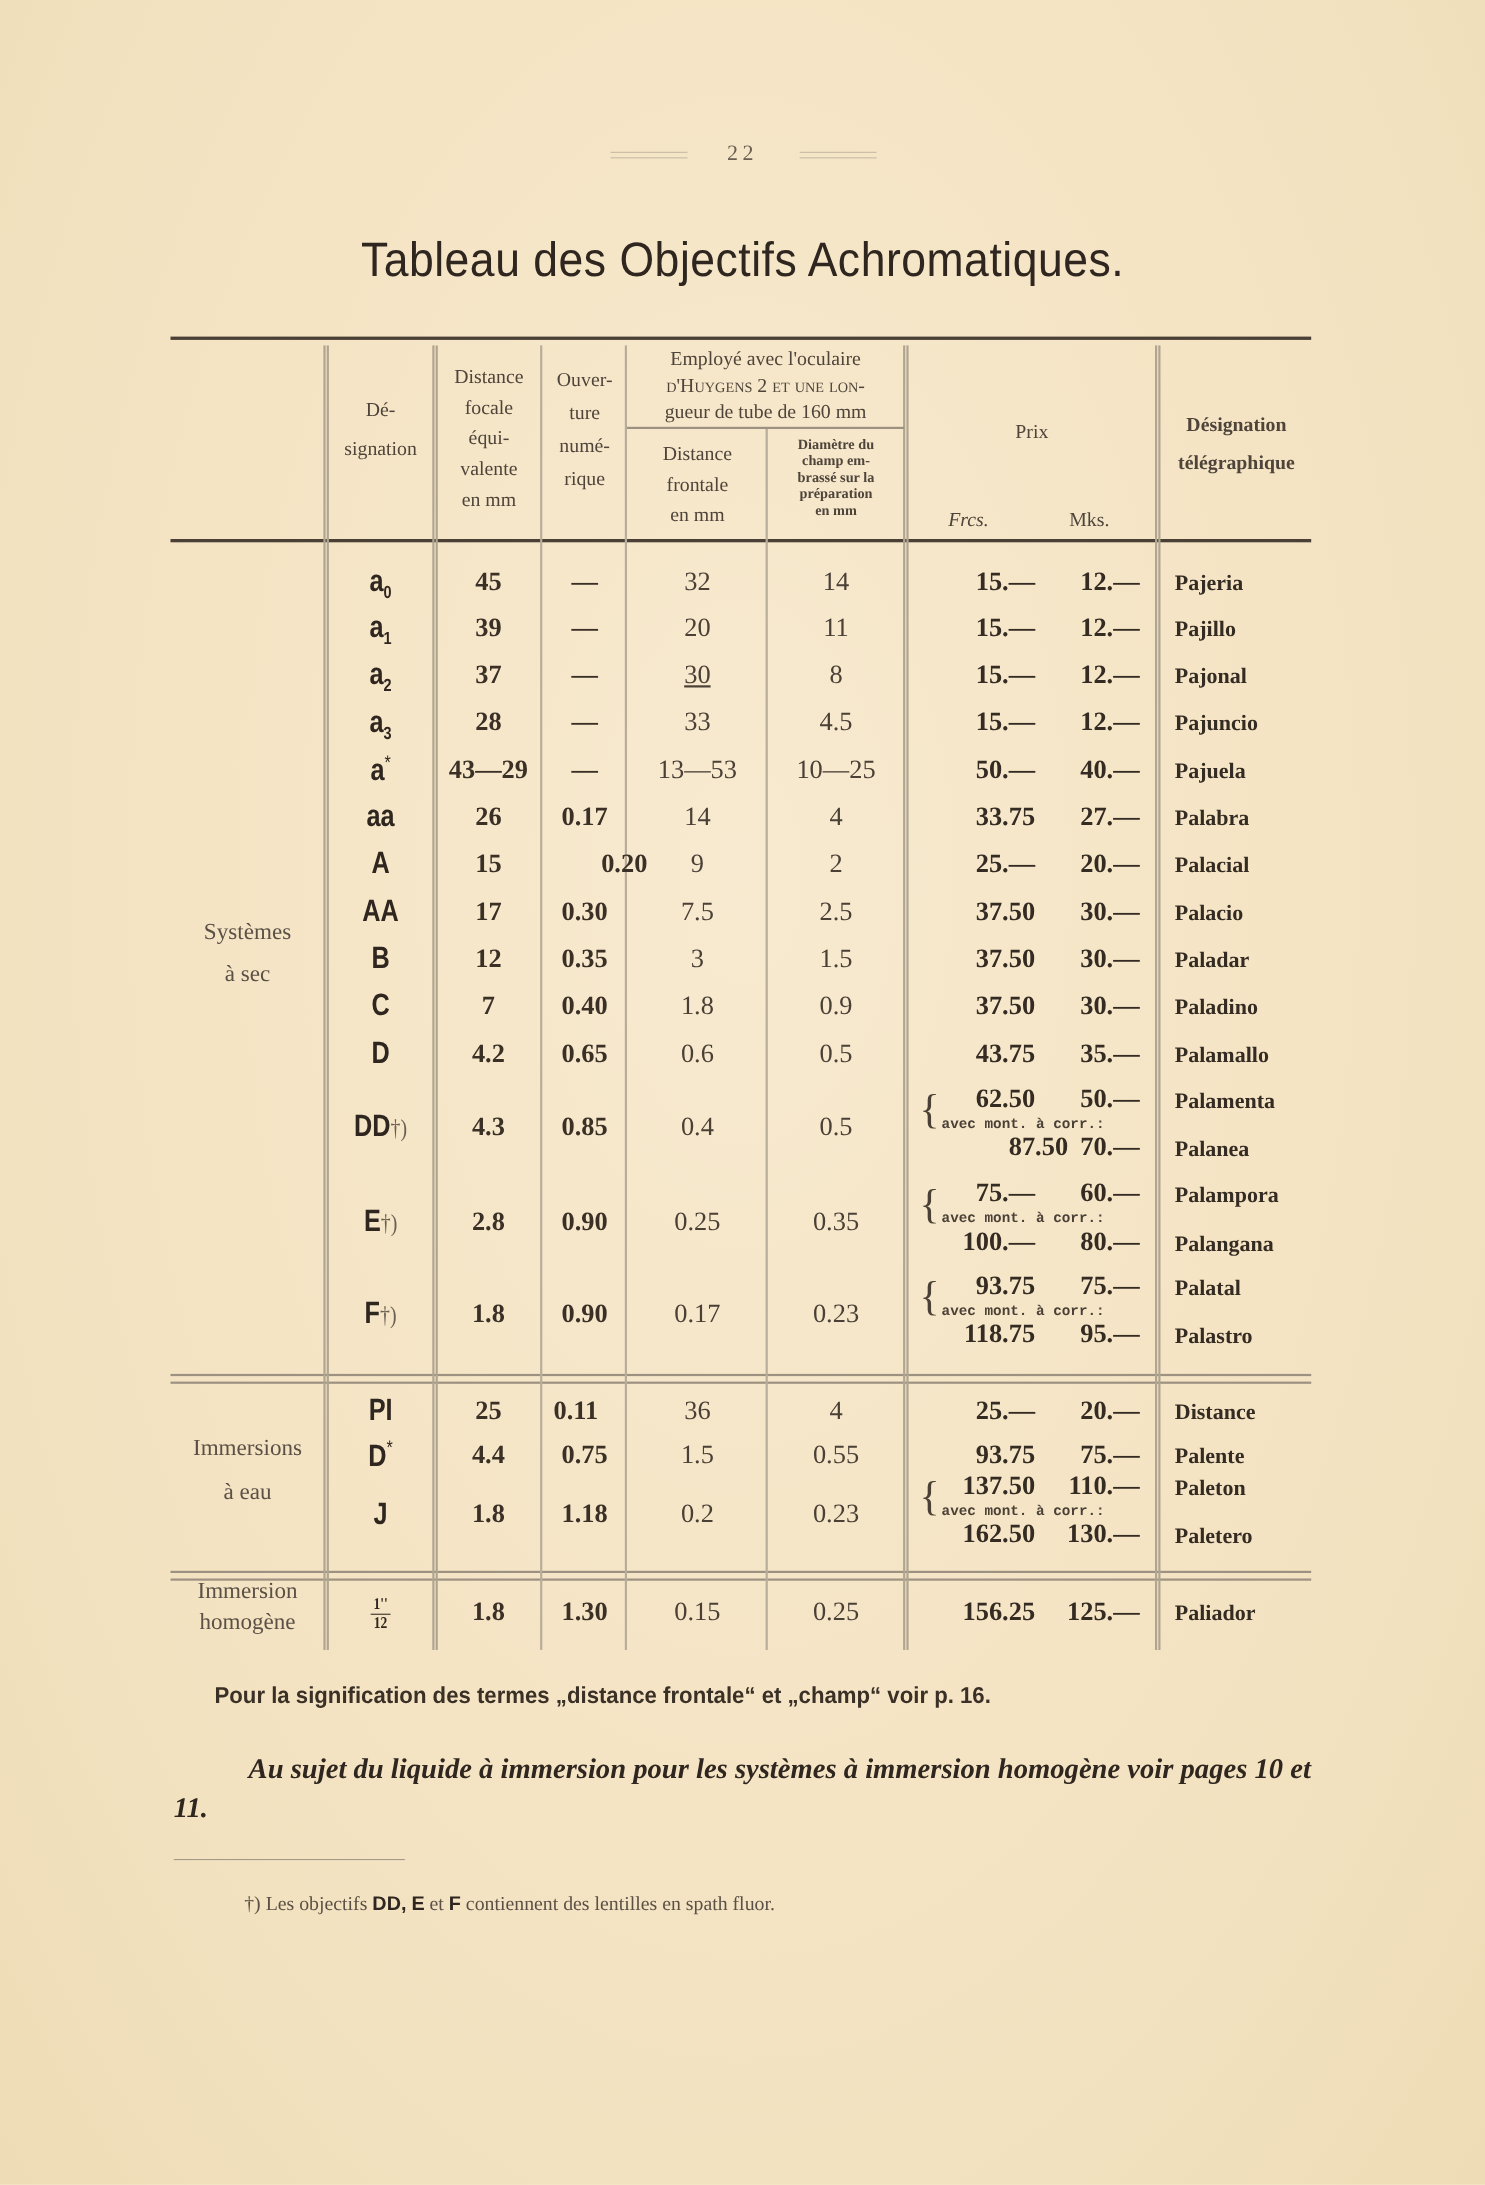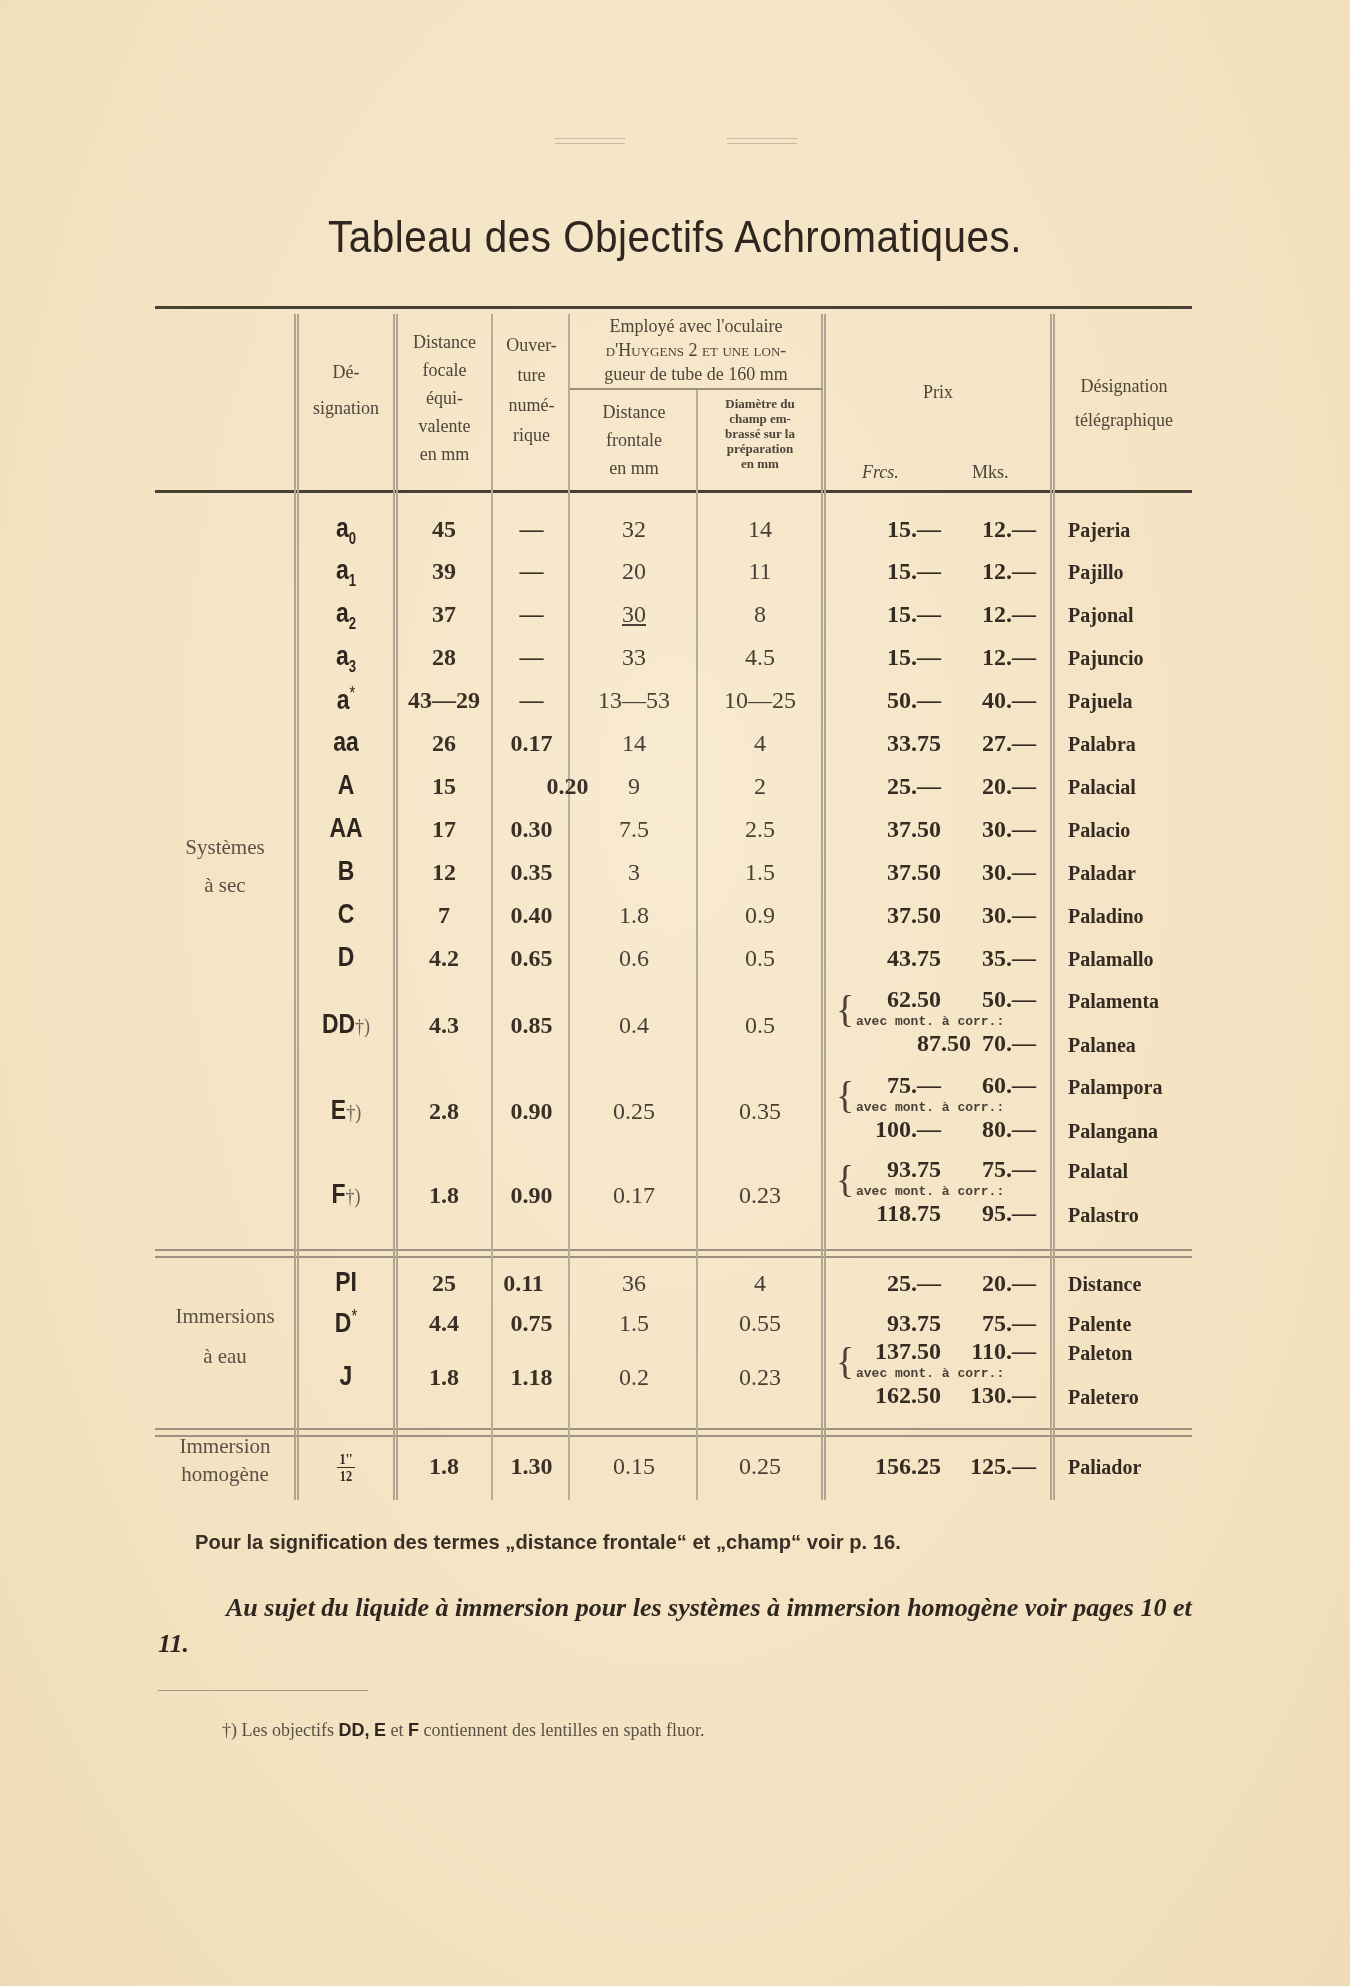--- a/index.html
+++ b/index.html
@@ -41,6 +41,7 @@
 <div class="page">
 
   <div class="abs pn-rule" style="left:555px;"></div>
+  <div class="abs pn">22</div>
   <div class="abs pn-rule" style="left:727px;"></div>
 
   <div class="abs title">Tableau des Objectifs Achromatiques.</div>

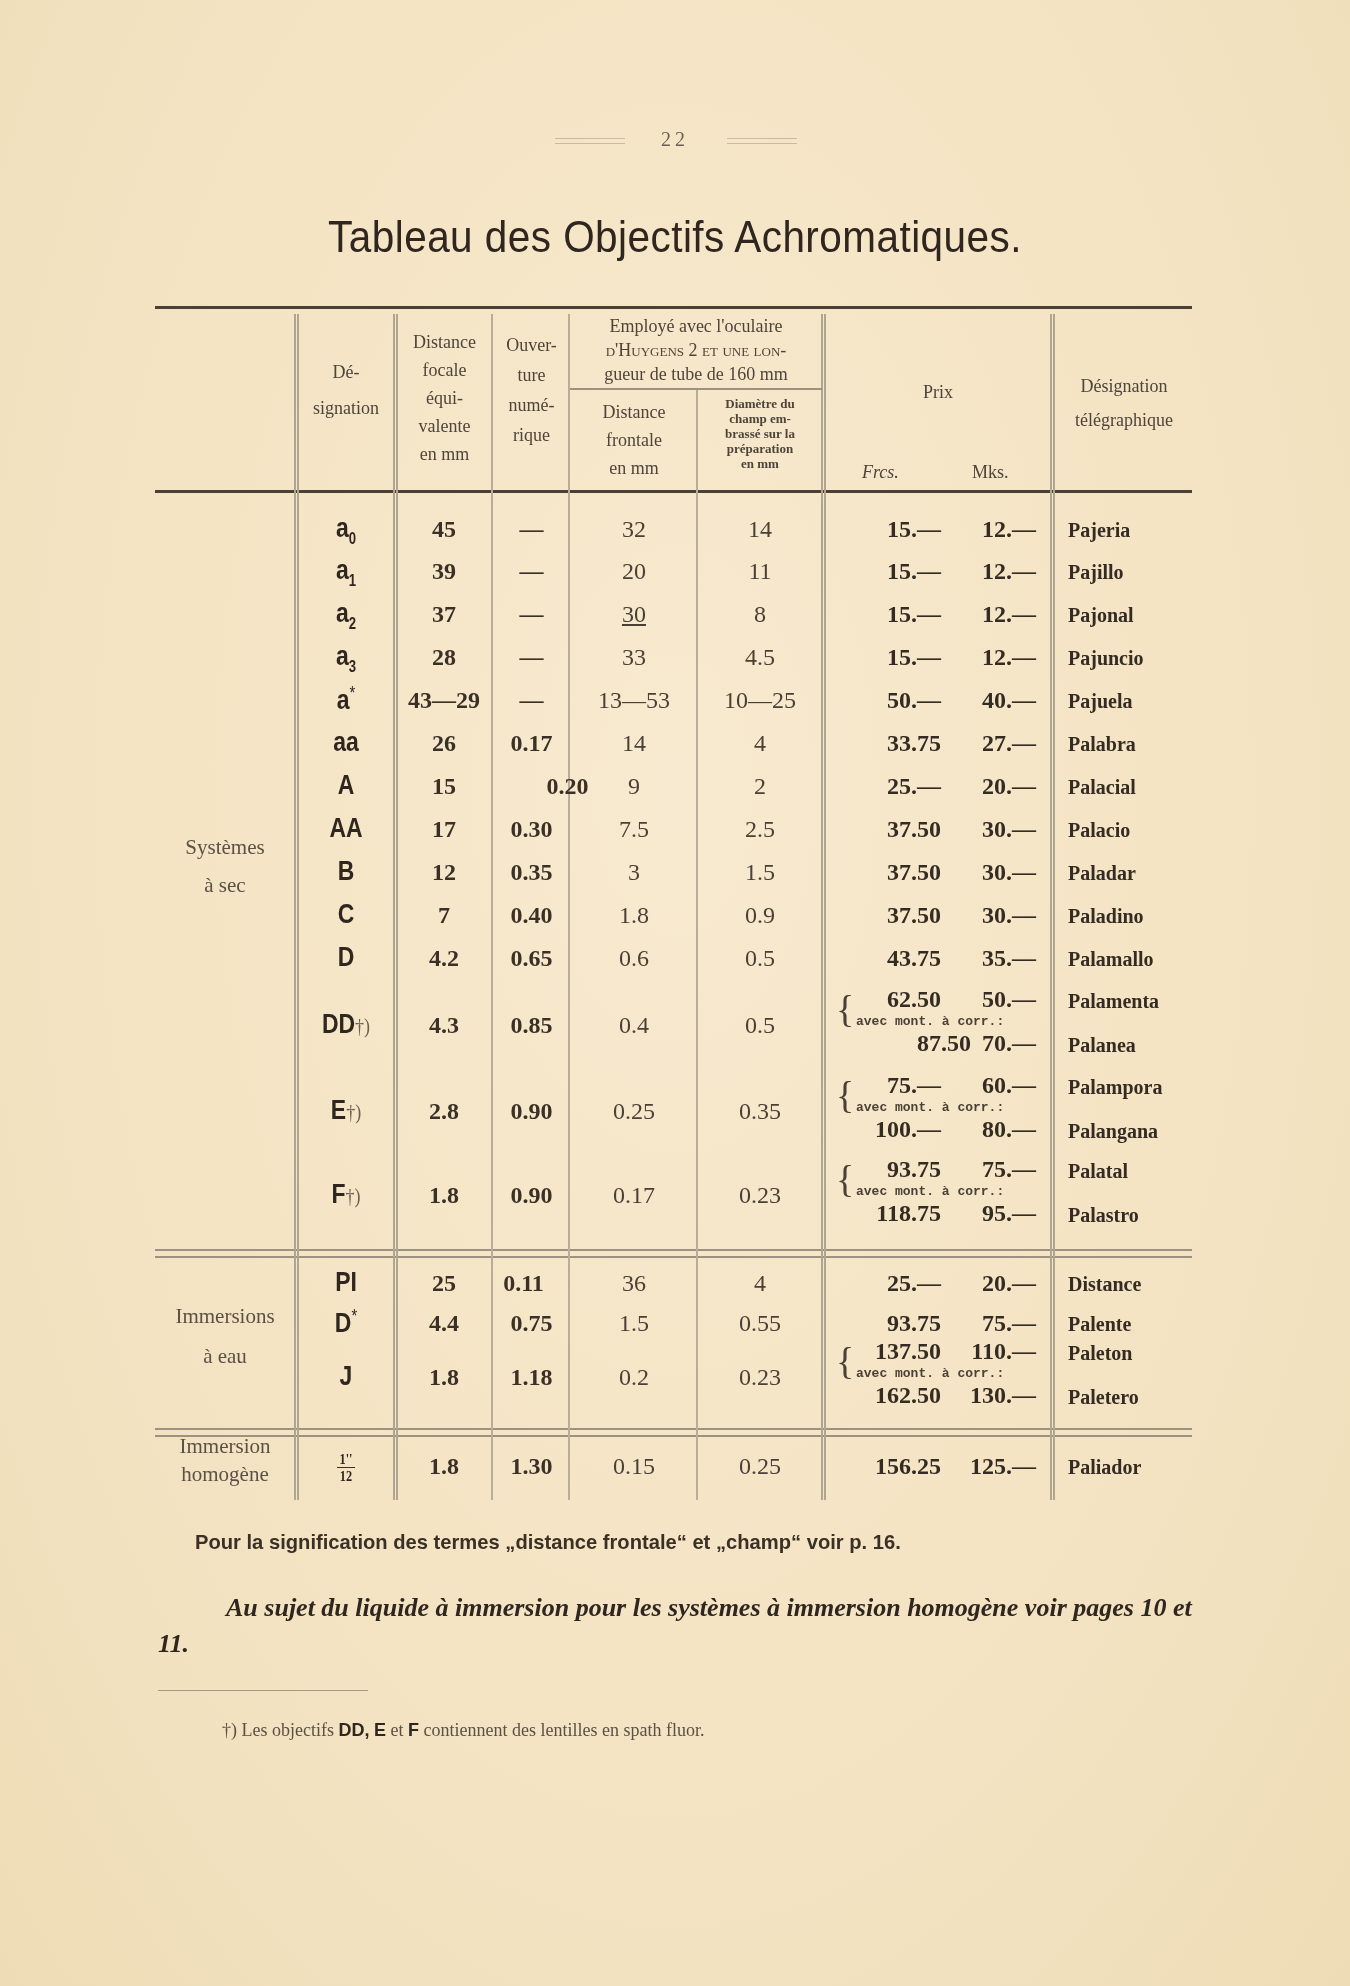--- a/index.html
+++ b/index.html
@@ -98,7 +98,7 @@
     <div class="abs hdr" style="left:826px; top:378px; width:224px;">Prix</div>
     <div class="abs hdr" style="left:862px; top:458px;font-style:italic;">Frcs.</div>
     <div class="abs hdr" style="left:972px; top:458px;">Mks.</div>
-    <div class="abs hdr" style="left:1056px; top:372px; width:136px;">
+    <div class="abs hdr" style="left:1056px; top:372px; width:136px;font-weight:bold;">
       <div>Désignation</div>
       <div style="margin-top:6px;">télégraphique</div>
     </div>

